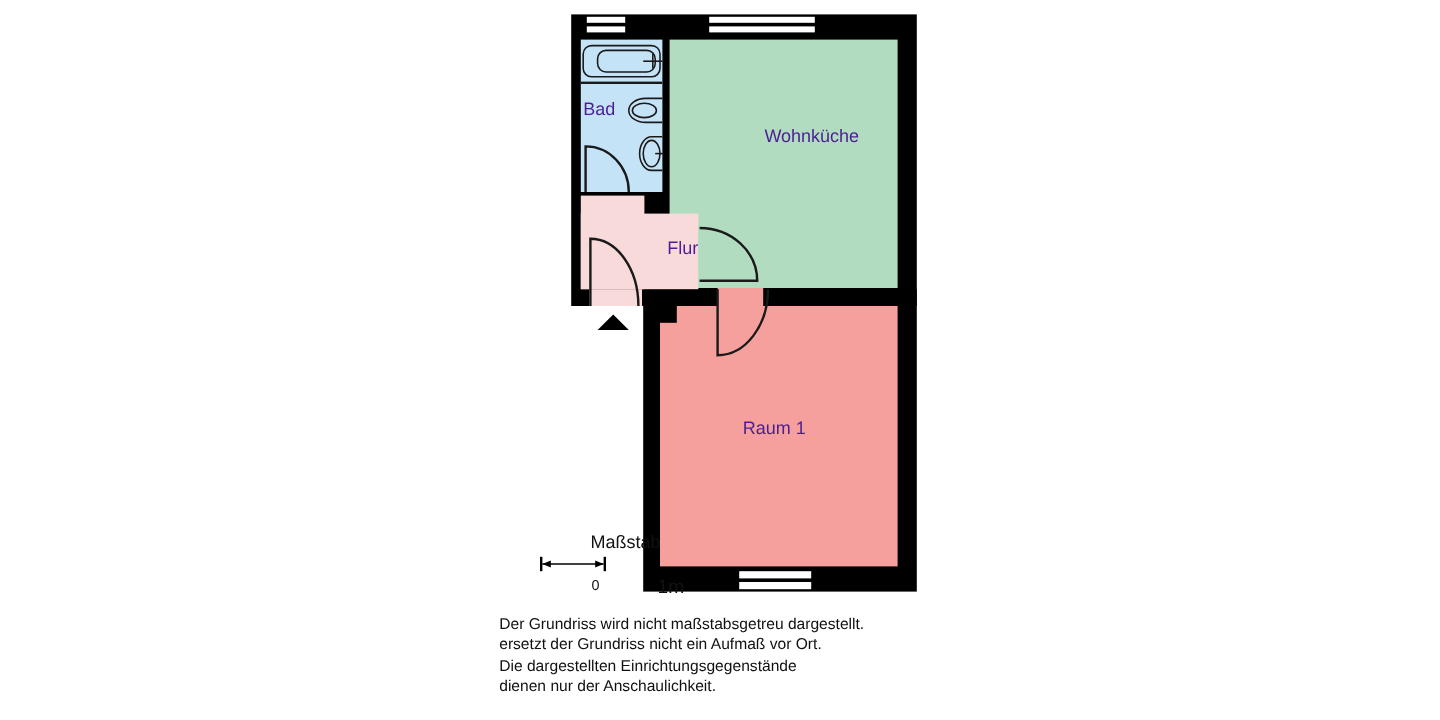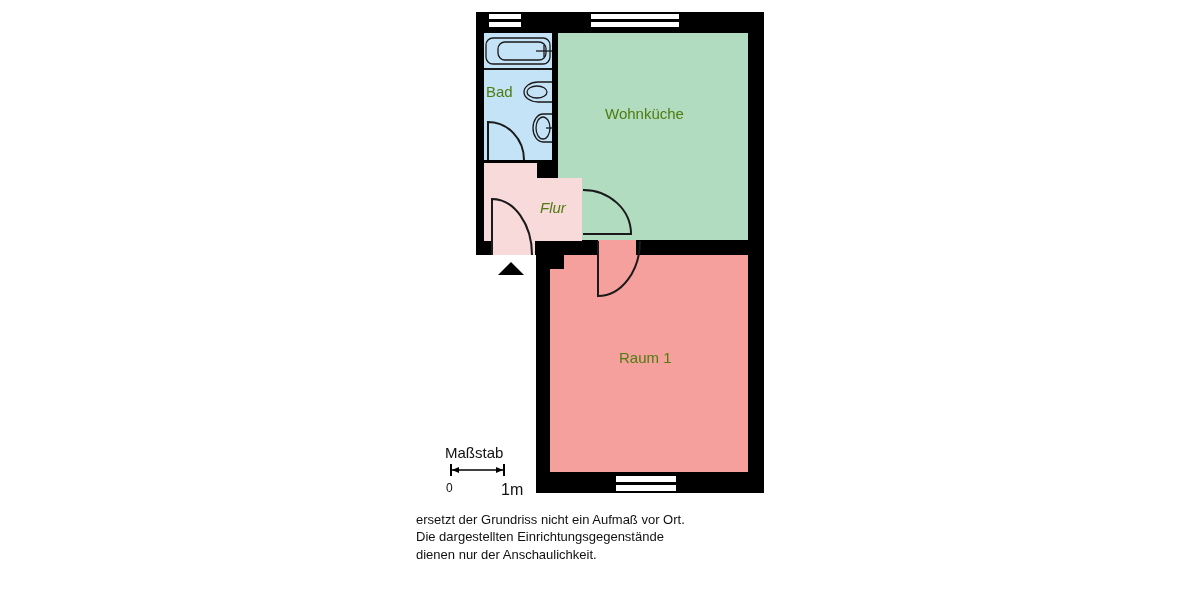--- a/index.html
+++ b/index.html
@@ -8,7 +8,7 @@
   .abs { position: absolute; }
   .wall { background: #000; position: absolute; }
   .room { position: absolute; }
-  .label { position: absolute; font-size: 15px; color: #4d7c0f; white-space: nowrap; }
+  .label { position: absolute; font-size: 15px; color: #4c1d95; white-space: nowrap; }
   .window { position: absolute; background: #fff; }
   .notes { position: absolute; left: 416px; top: 511px; font-size: 13px; line-height: 17.3px; color: #111; }
   .notes div { white-space: nowrap; }

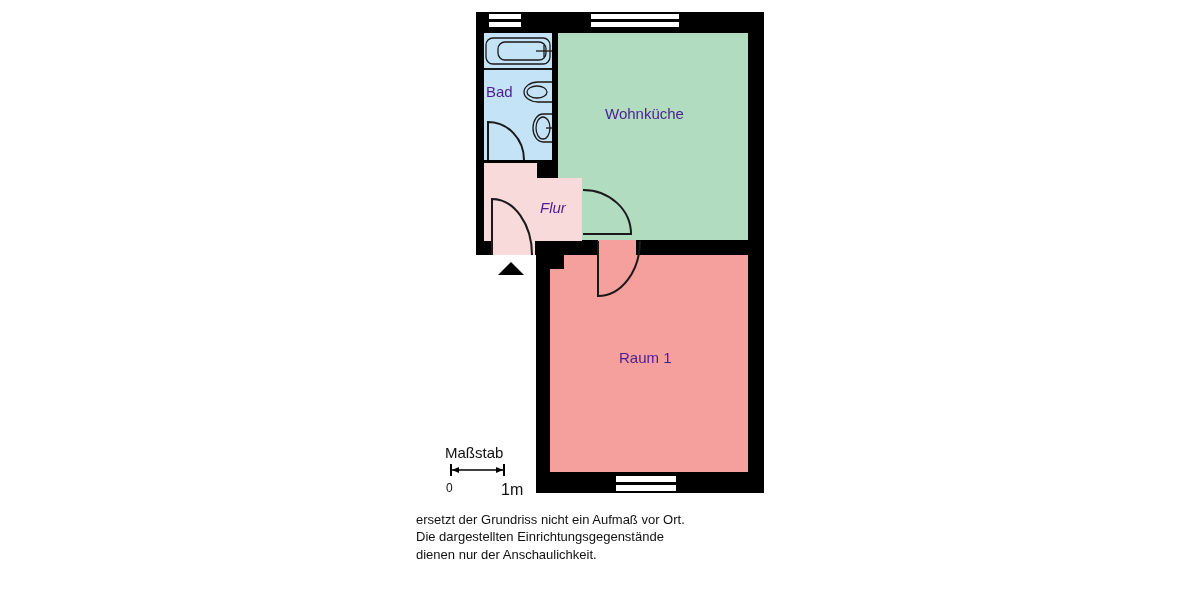--- a/index.html
+++ b/index.html
@@ -91,7 +91,7 @@
   </svg>
 
   <div class="label" style="left:486px; top:83px;">Bad</div>
-  <div class="label" style="left:605px; top:105px;">Wohnküche</div>
+  <div class="label" style="left:637px; top:105px;">Wohnküche</div>
   <div class="label" style="left:540px; top:199px;font-style:italic;">Flur</div>
   <div class="label" style="left:619px; top:349px;text-align:right;">Raum 1</div>
 </div>

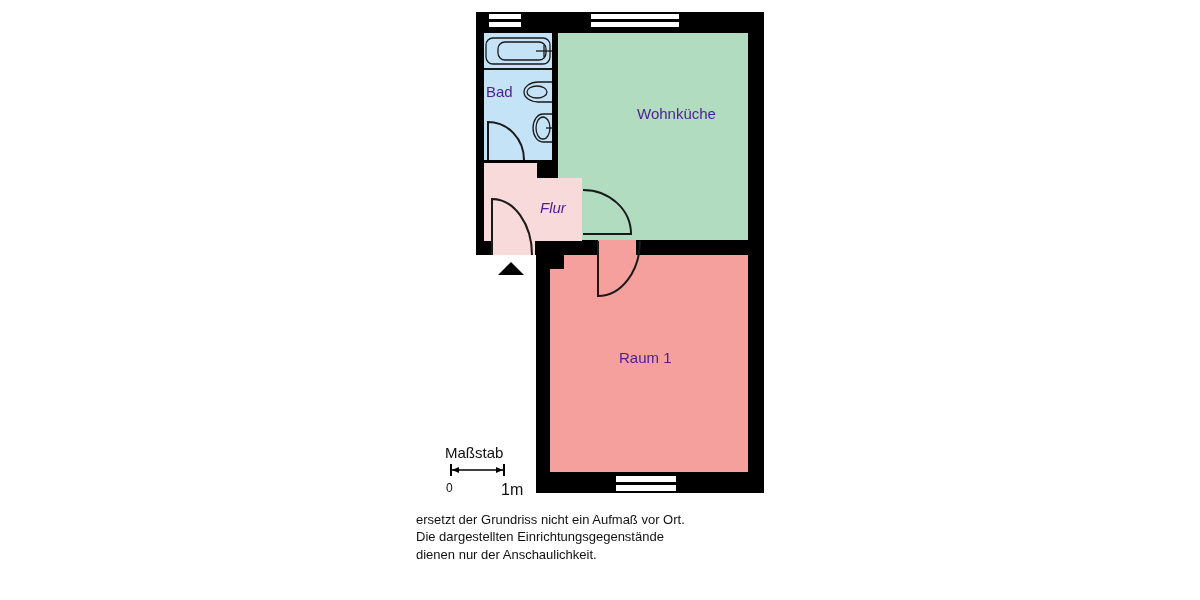--- a/index.html
+++ b/index.html
@@ -92,7 +92,7 @@
 
   <div class="label" style="left:486px; top:83px;">Bad</div>
   <div class="label" style="left:637px; top:105px;">Wohnküche</div>
-  <div class="label" style="left:540px; top:199px;font-style:italic;">Flur</div>
+  <div class="label" style="left:556px; top:199px;">Flur</div>
   <div class="label" style="left:619px; top:349px;text-align:right;">Raum 1</div>
 </div>
 

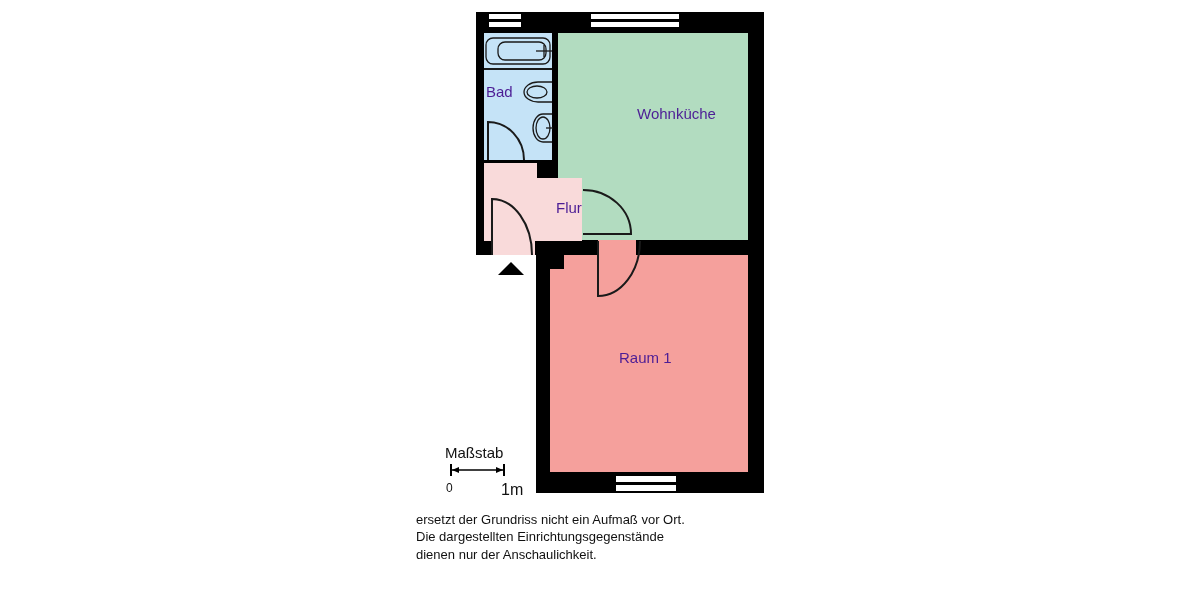--- a/index.html
+++ b/index.html
@@ -5,7 +5,7 @@
   html, body { margin: 0; padding: 0; background: #ffffff; }
   body { width: 1200px; height: 600px; position: relative; overflow: hidden;
          font-family: "Liberation Sans", sans-serif; color: #111; }
-  .abs { position: absolute; }
+  .abs { position: absolute; margin-left: 47px; }
   .wall { background: #000; position: absolute; }
   .room { position: absolute; }
   .label { position: absolute; font-size: 15px; color: #4c1d95; white-space: nowrap; }

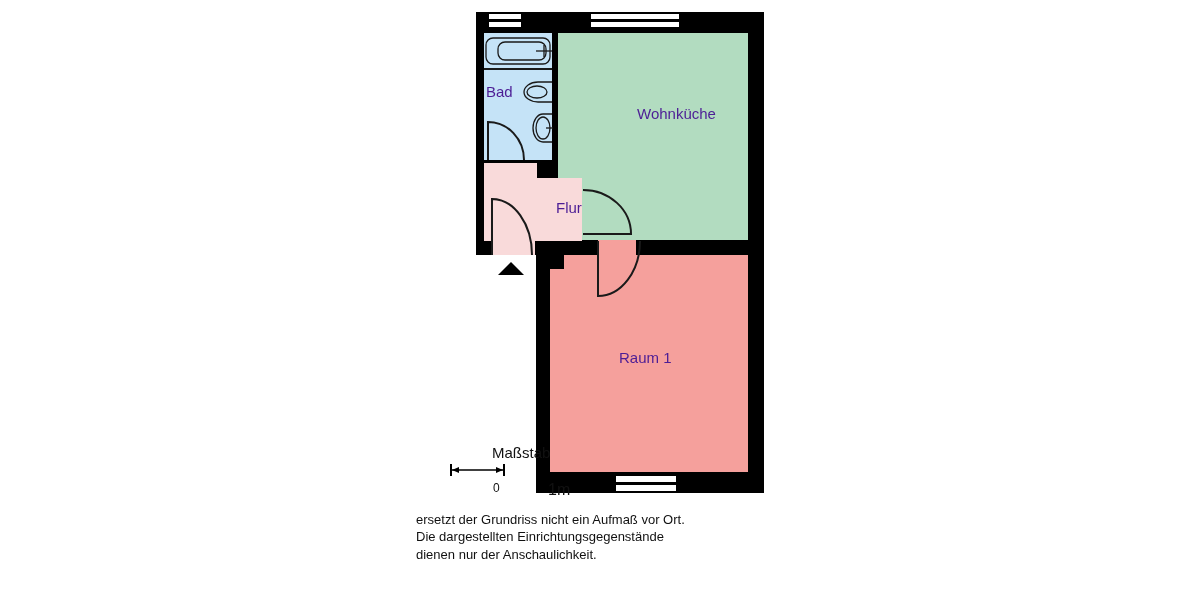--- a/index.html
+++ b/index.html
@@ -101,6 +101,7 @@
 <div class="abs" style="left:501px; top:481px; font-size:16px;">1m</div>
 
 <div class="notes">
+  <div>Der Grundriss wird nicht maßstabsgetreu dargestellt.</div>
   <div>ersetzt der Grundriss nicht ein Aufmaß vor Ort.</div>
   <div>Die dargestellten Einrichtungsgegenstände</div>
   <div>dienen nur der Anschaulichkeit.</div>

